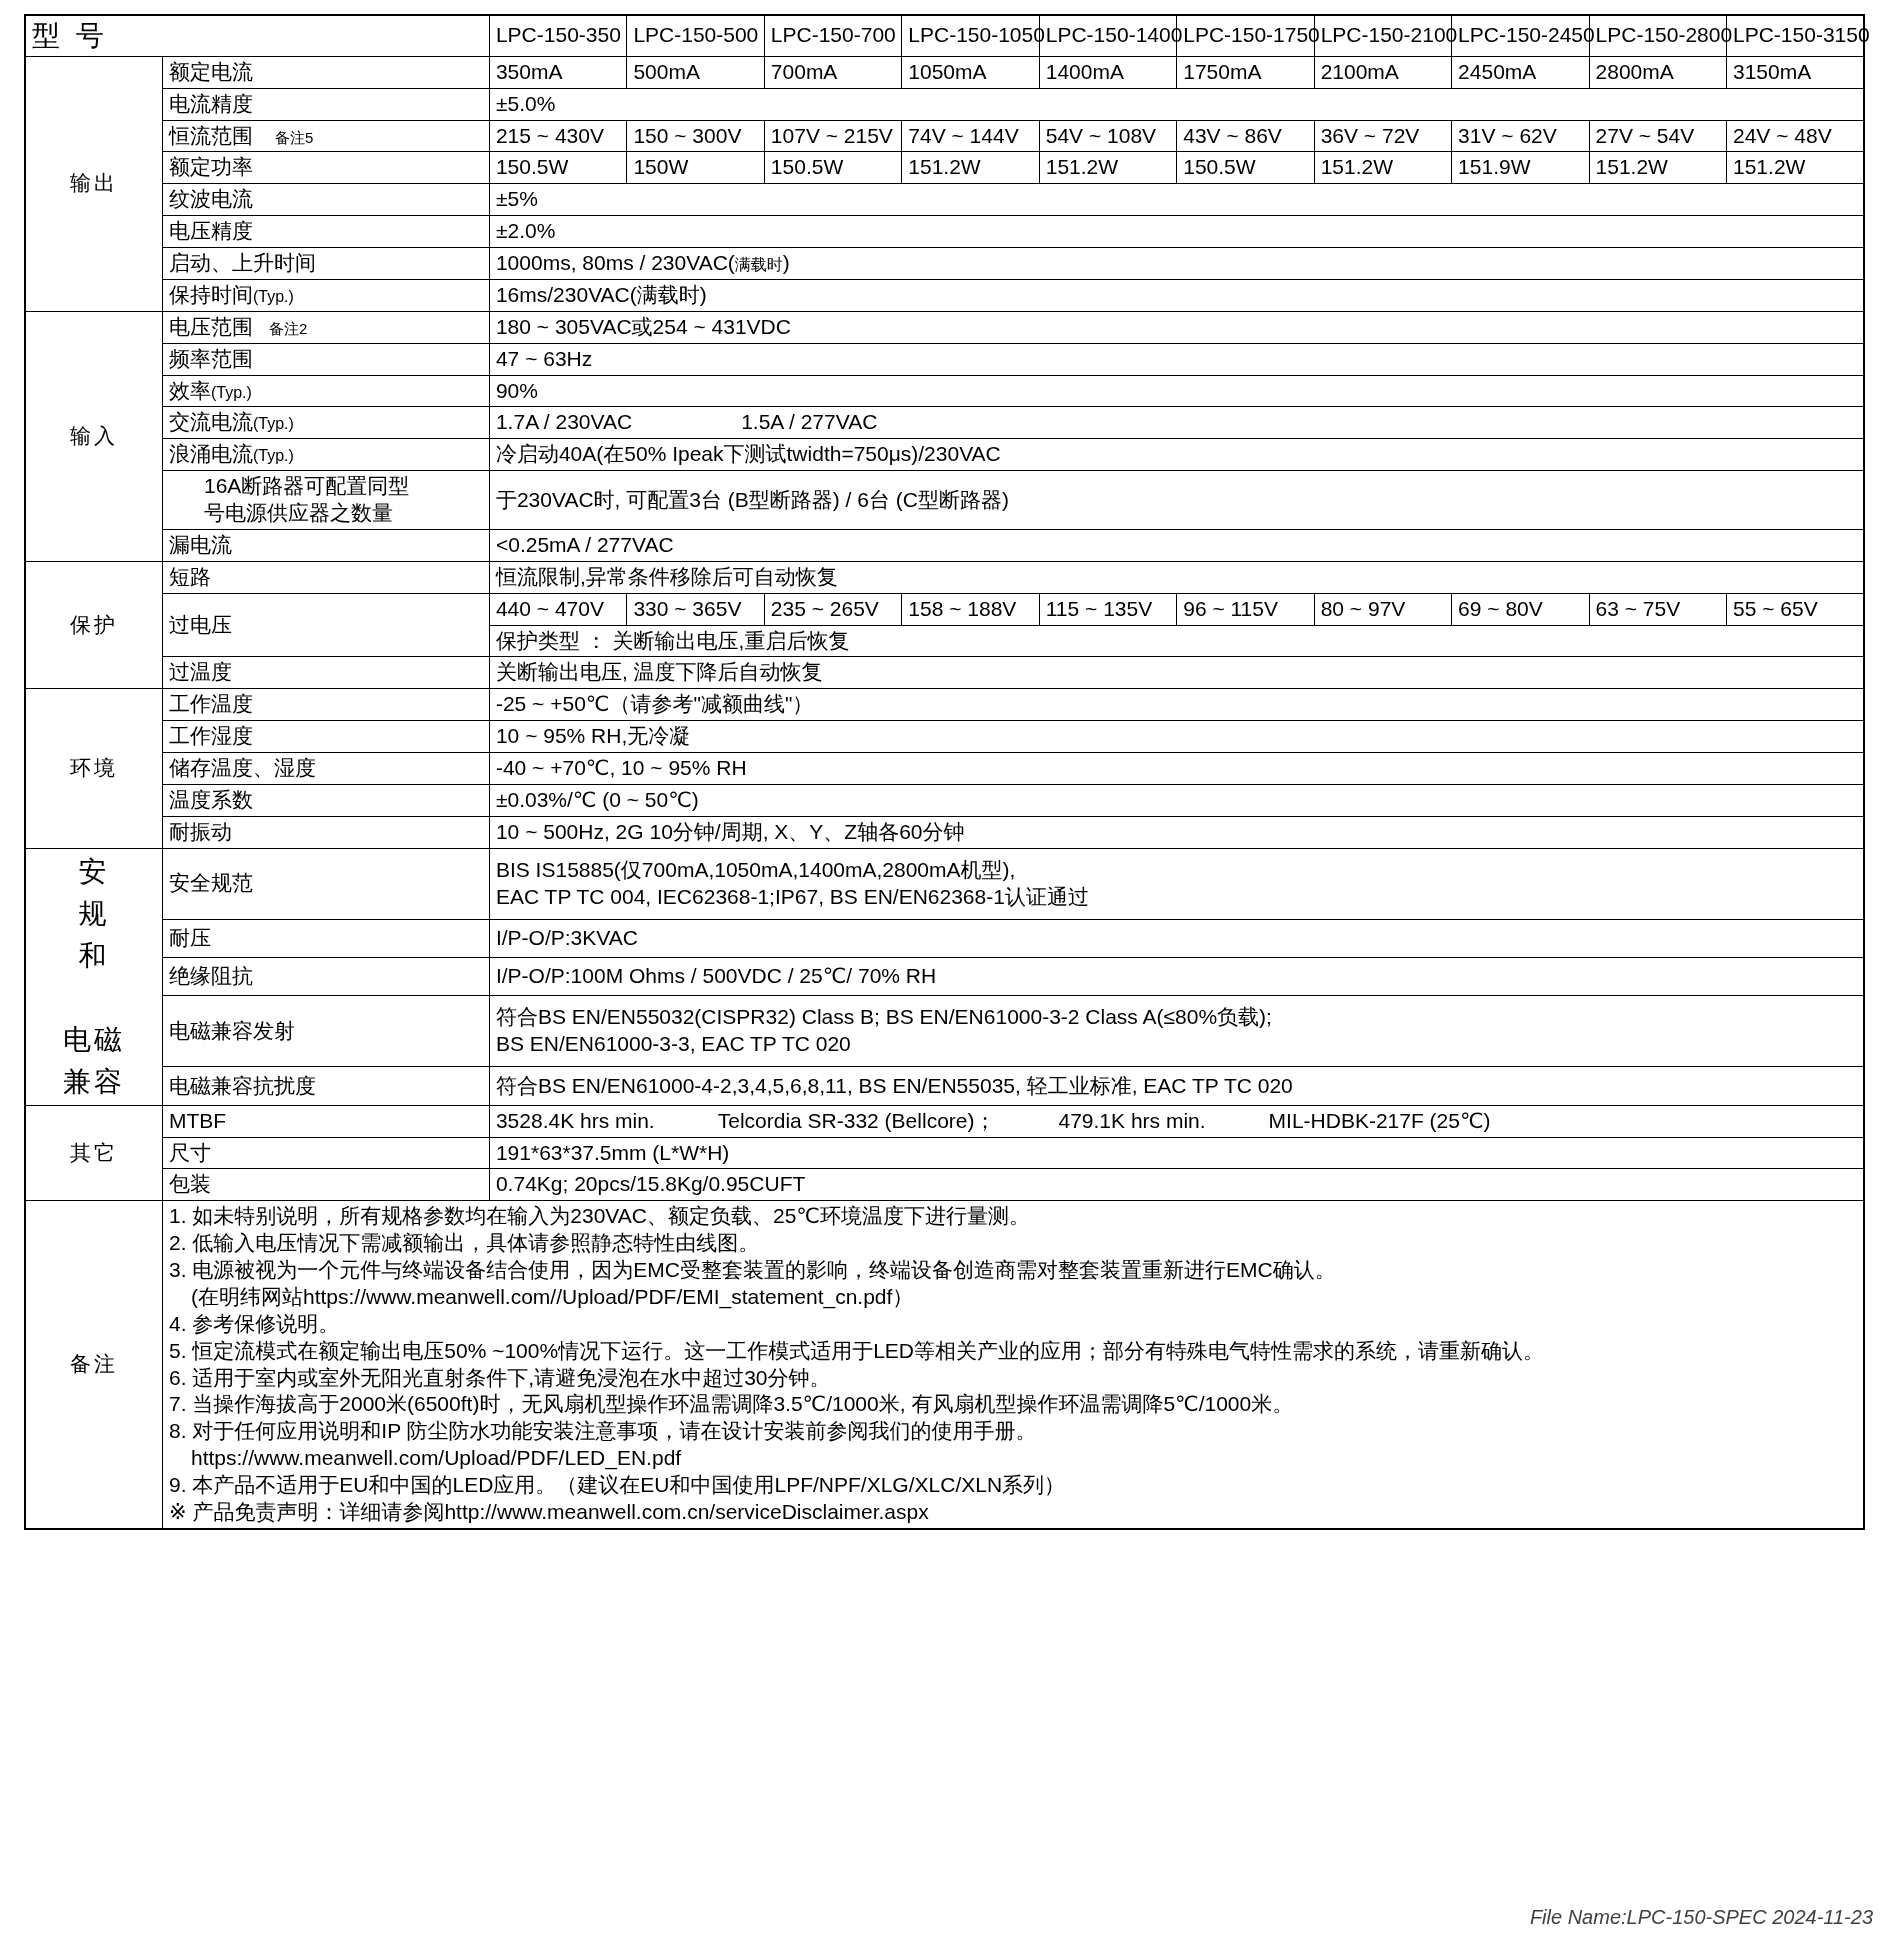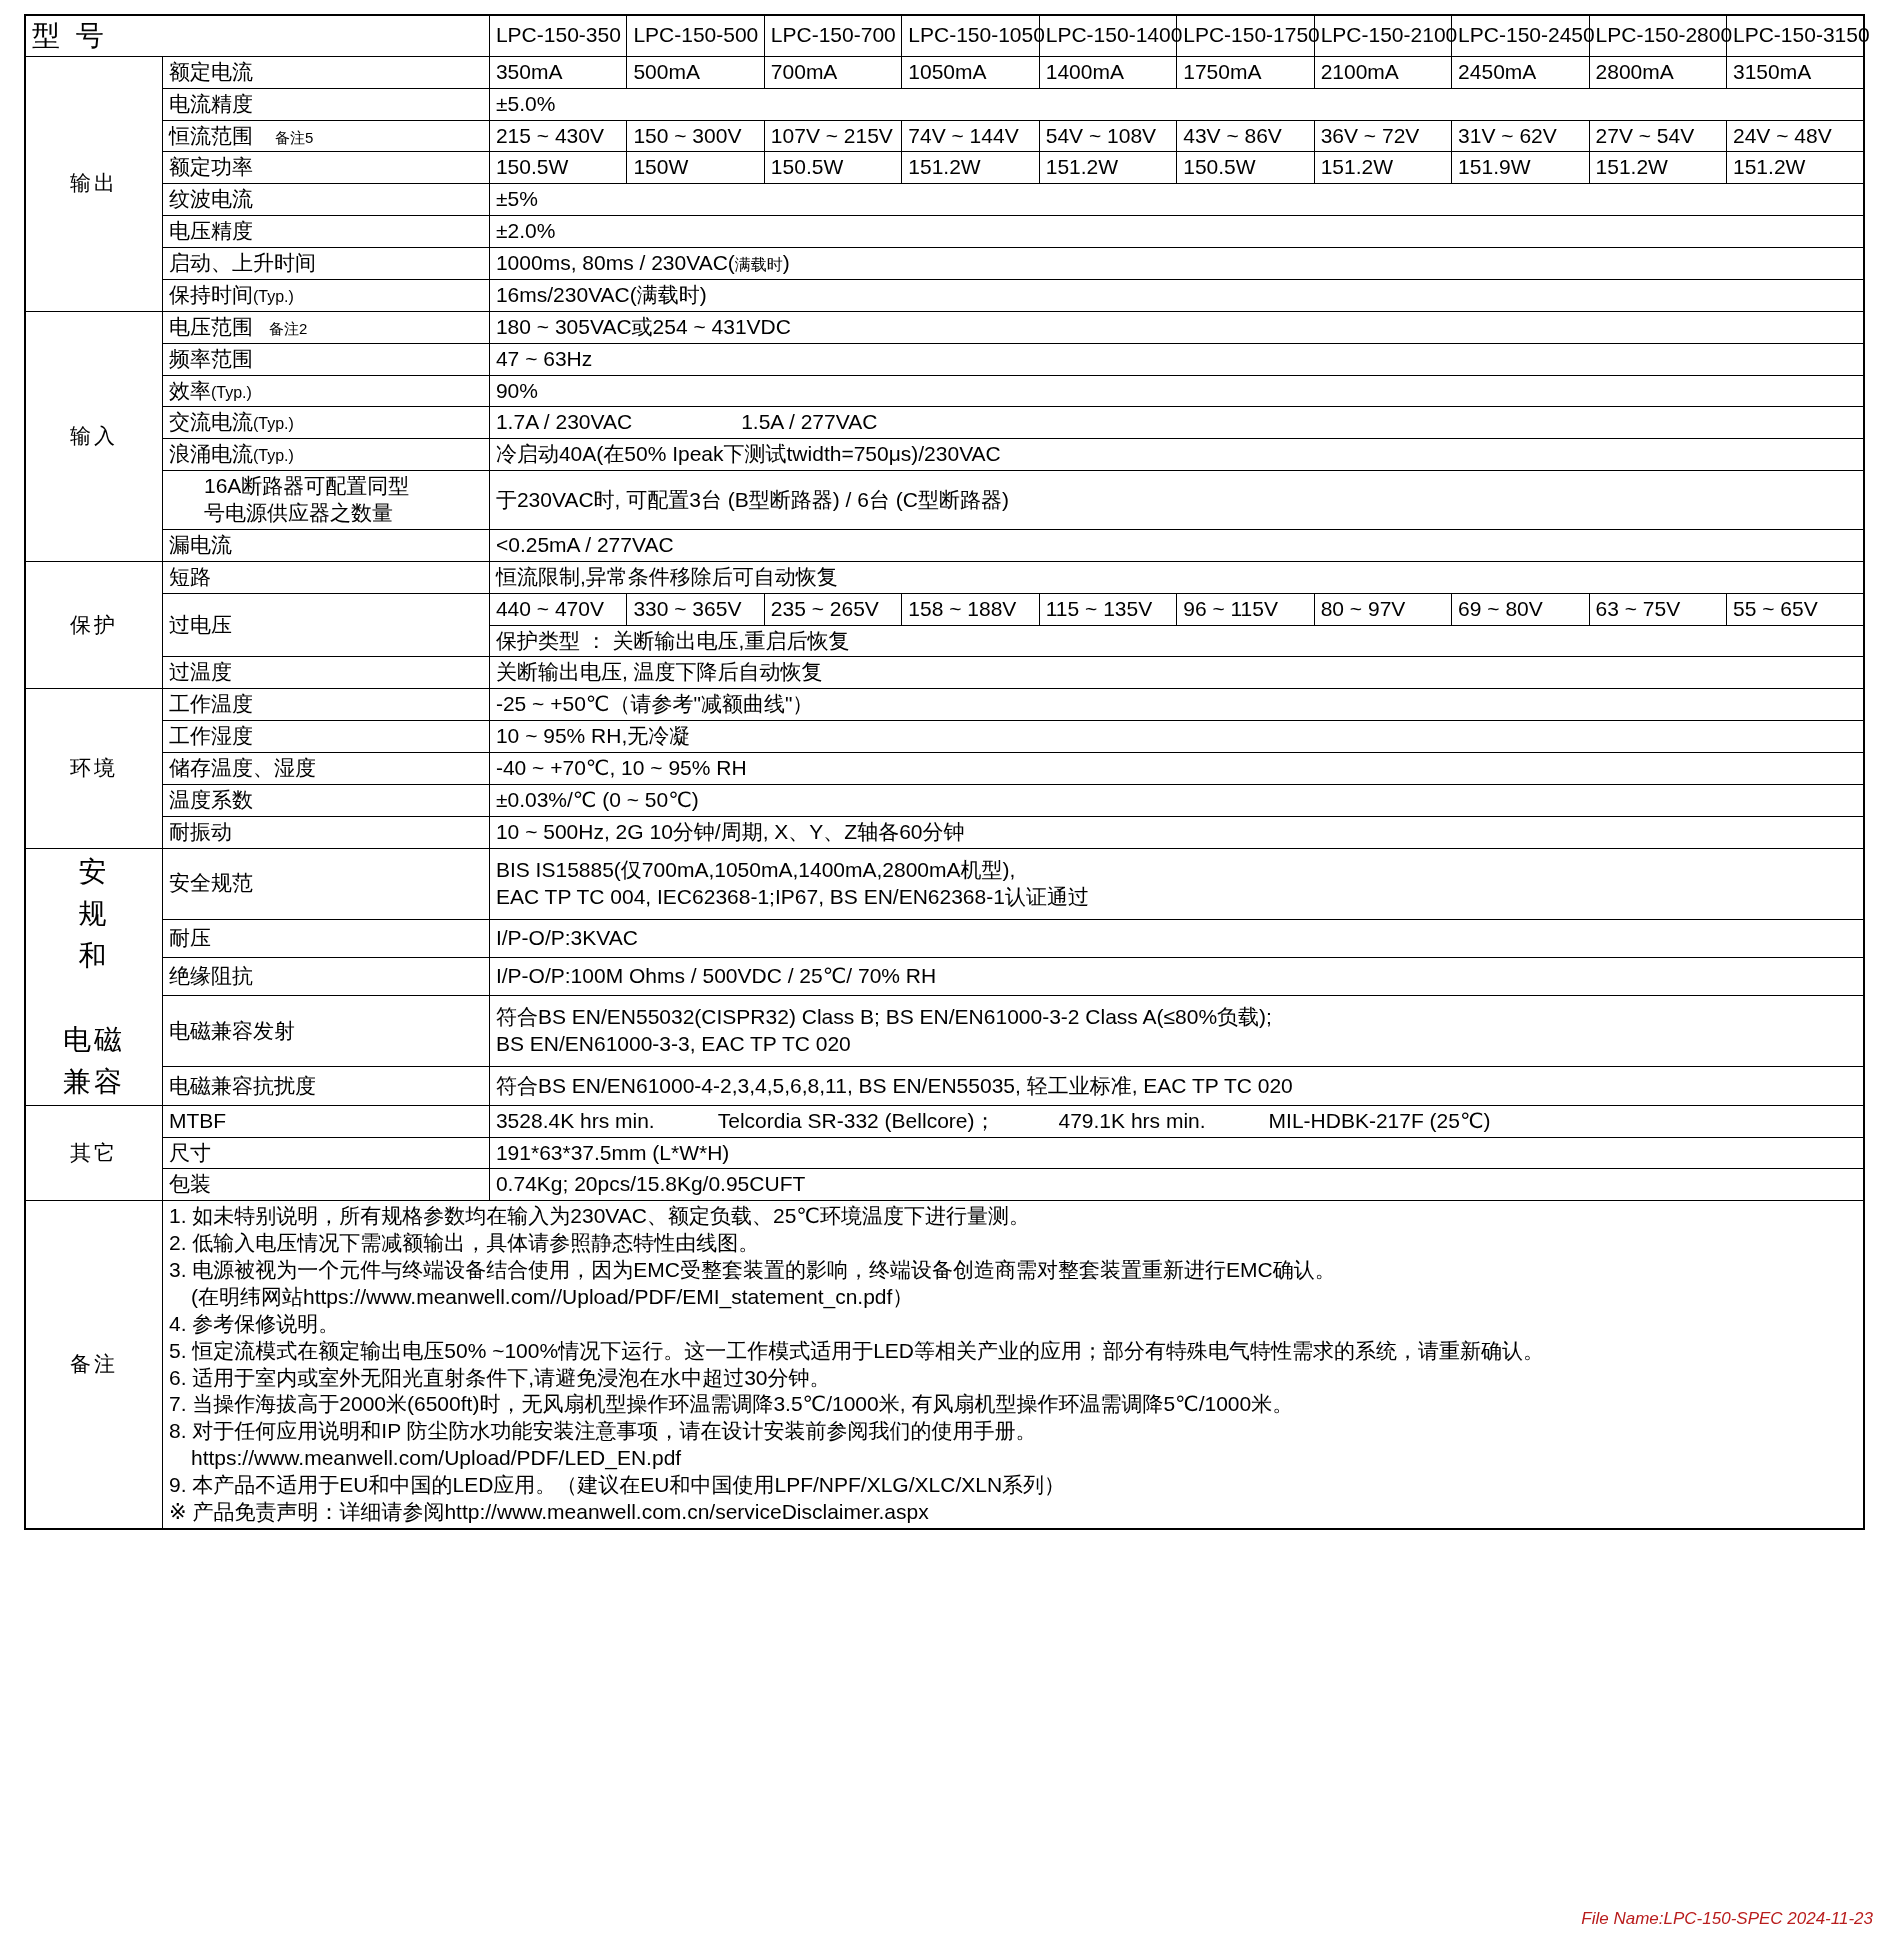--- a/index.html
+++ b/index.html
@@ -59,9 +59,9 @@
     position:absolute;
     right:28px;
     bottom:6px;
-    font-size:17px;
+    font-size:20px;
     font-style:italic;
-    color:#b91c1c;
+    color:#404040;
   }
   .modelname-row td{height:34px;}
   .nowrapsmall{font-size:19px;}

